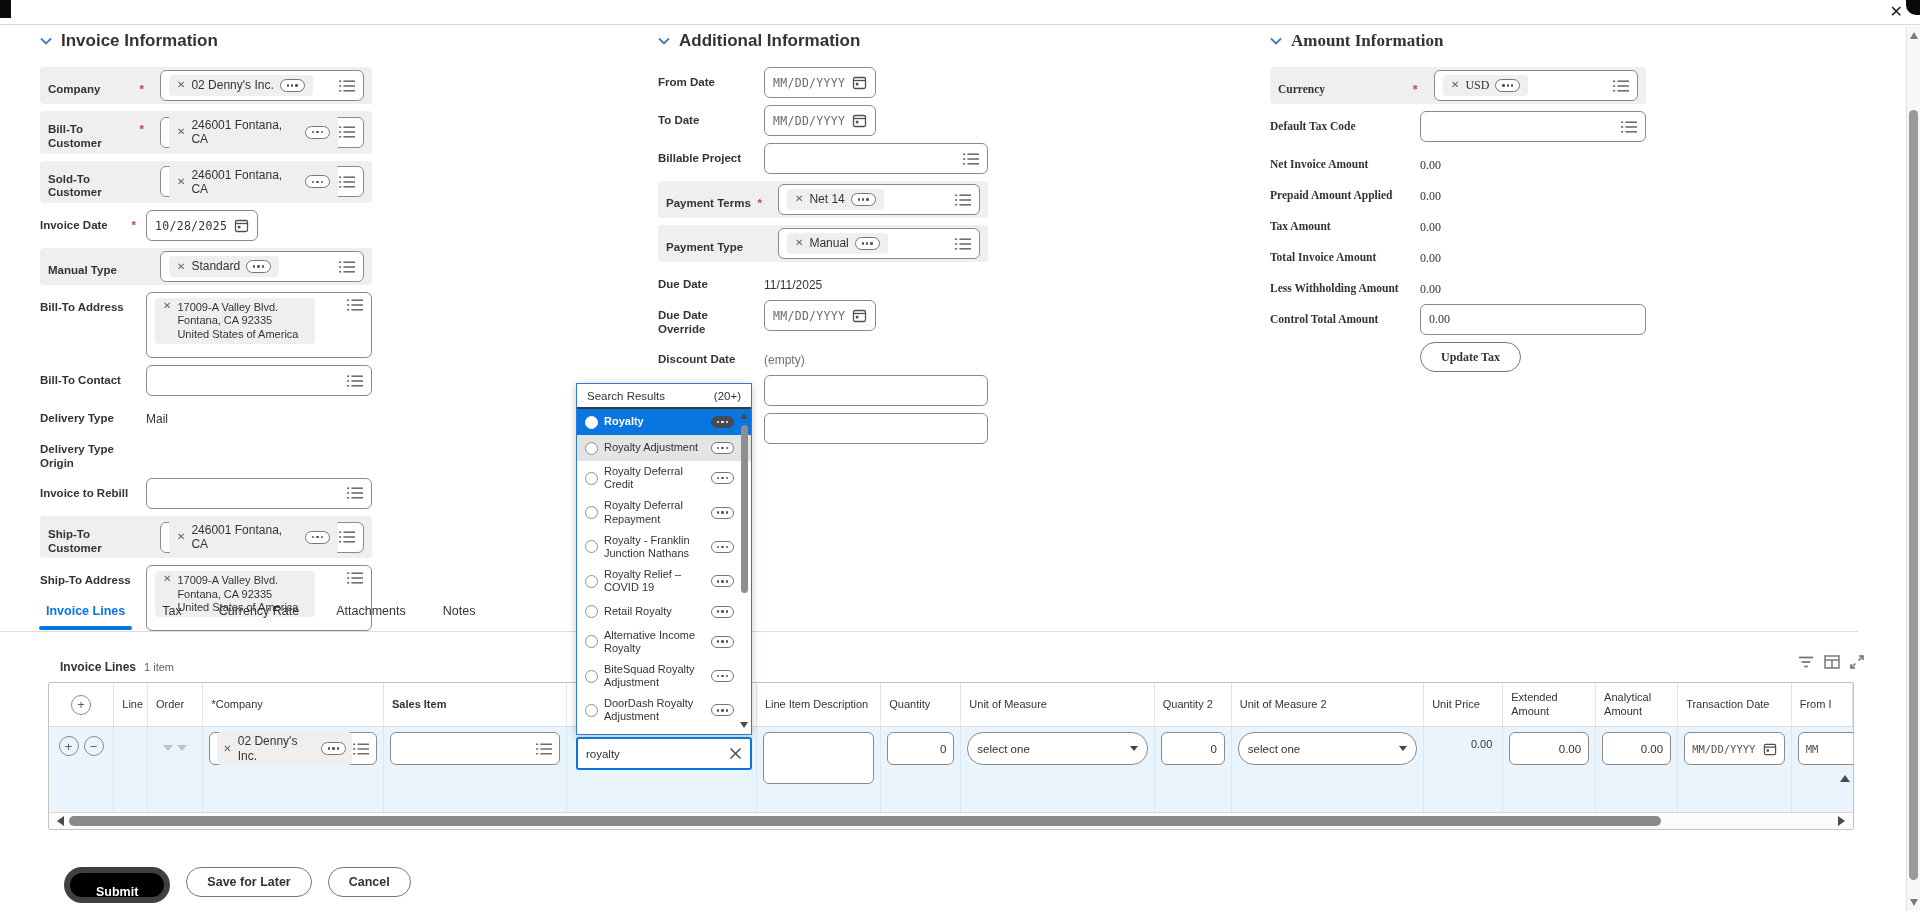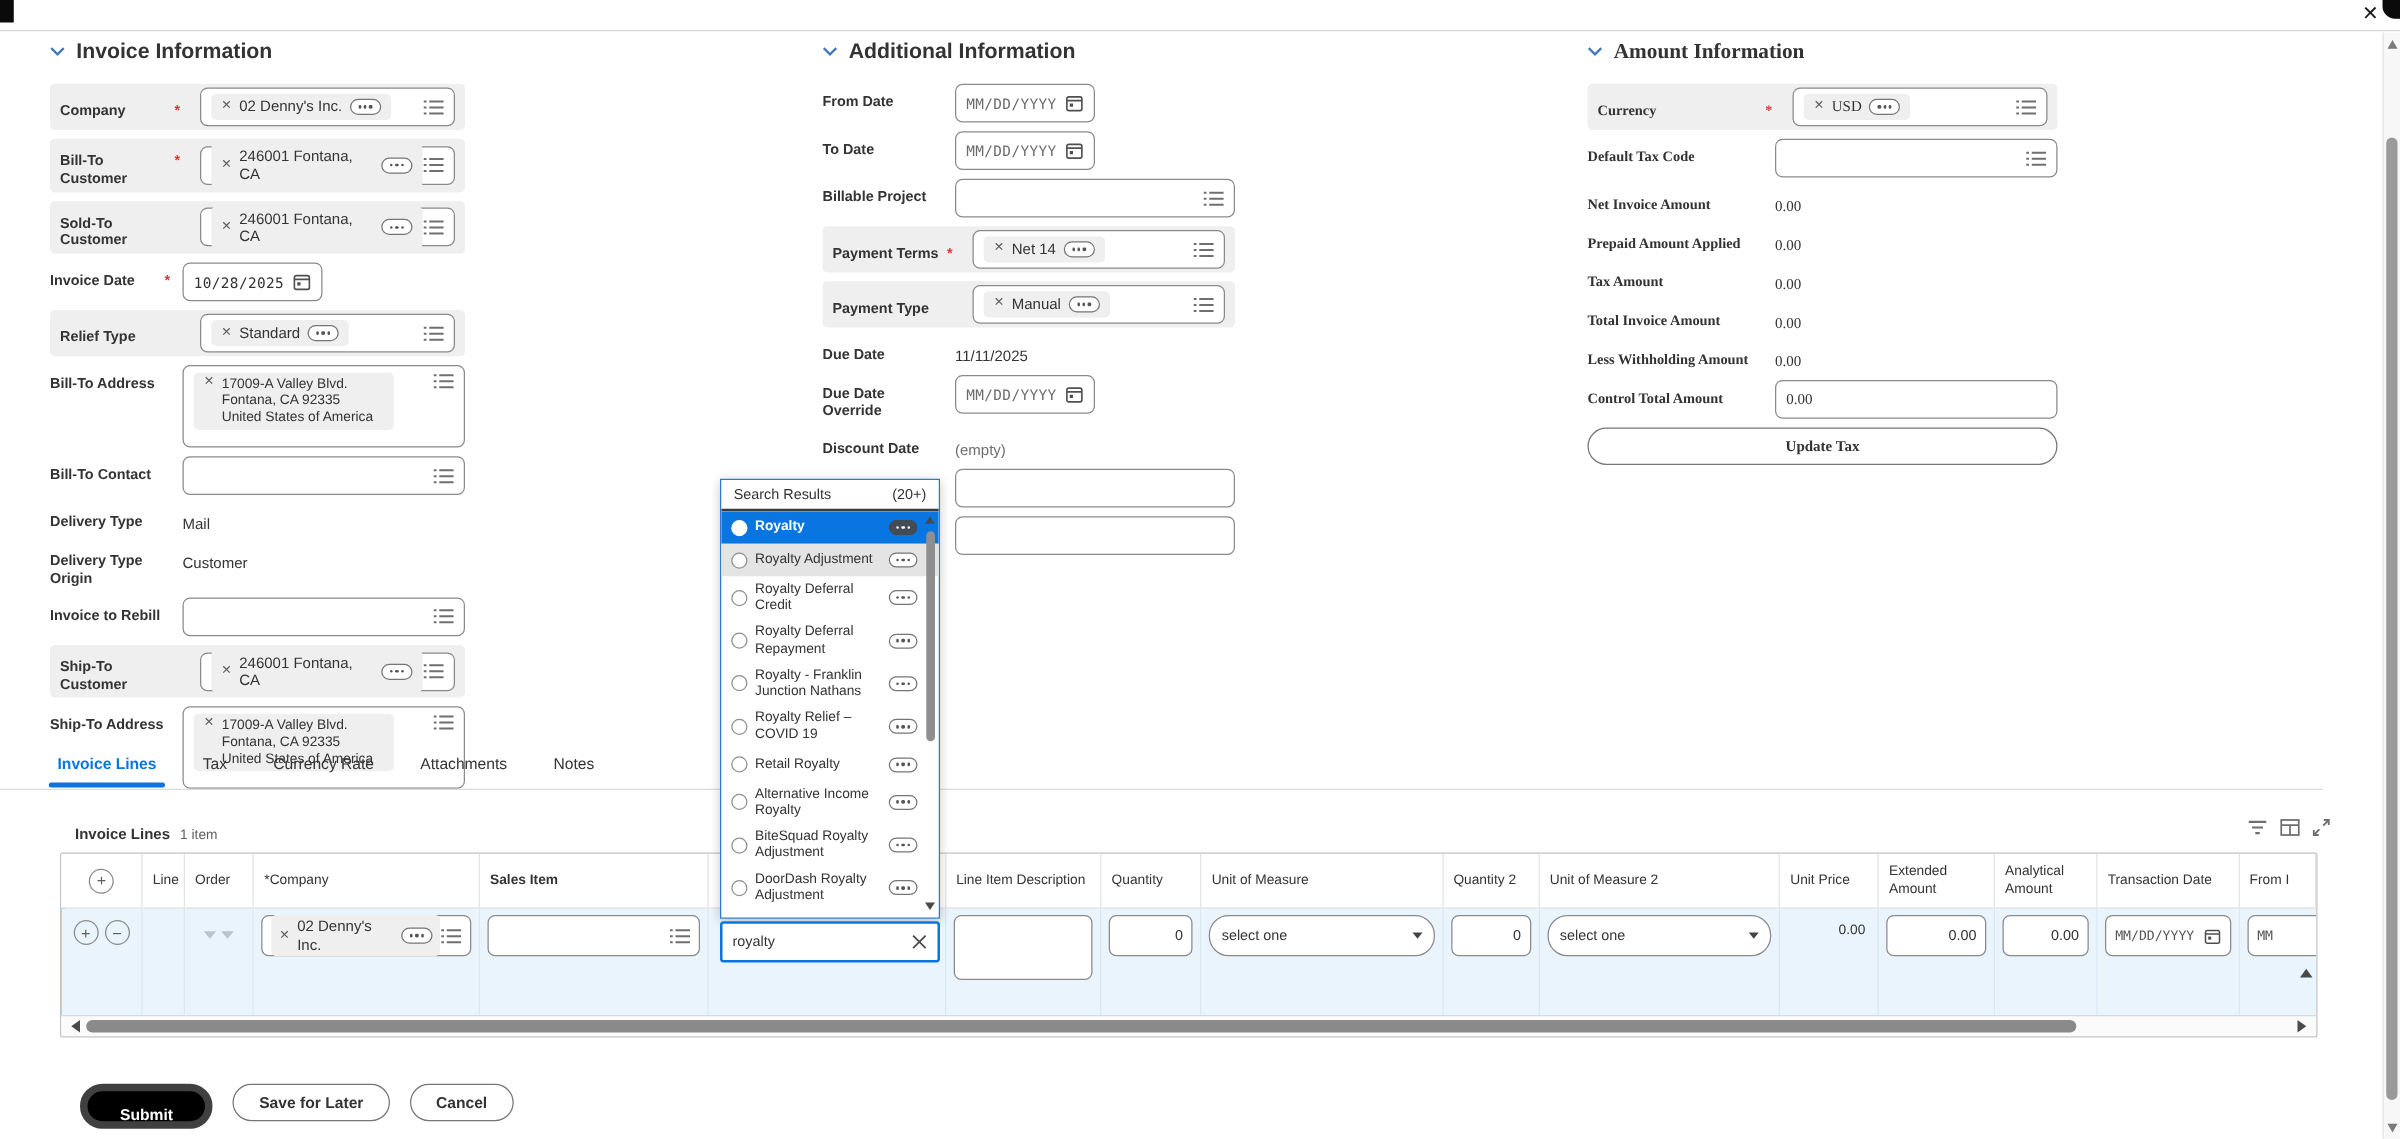--- a/index.html
+++ b/index.html
@@ -280,7 +280,7 @@
 
     <div class="field pill">
       <div class="flabel">
-        <span>Relief Type</span>
+        <span>Manual Type</span>
             <span class="req">*</span>
       </div>
       <div class="fctl">

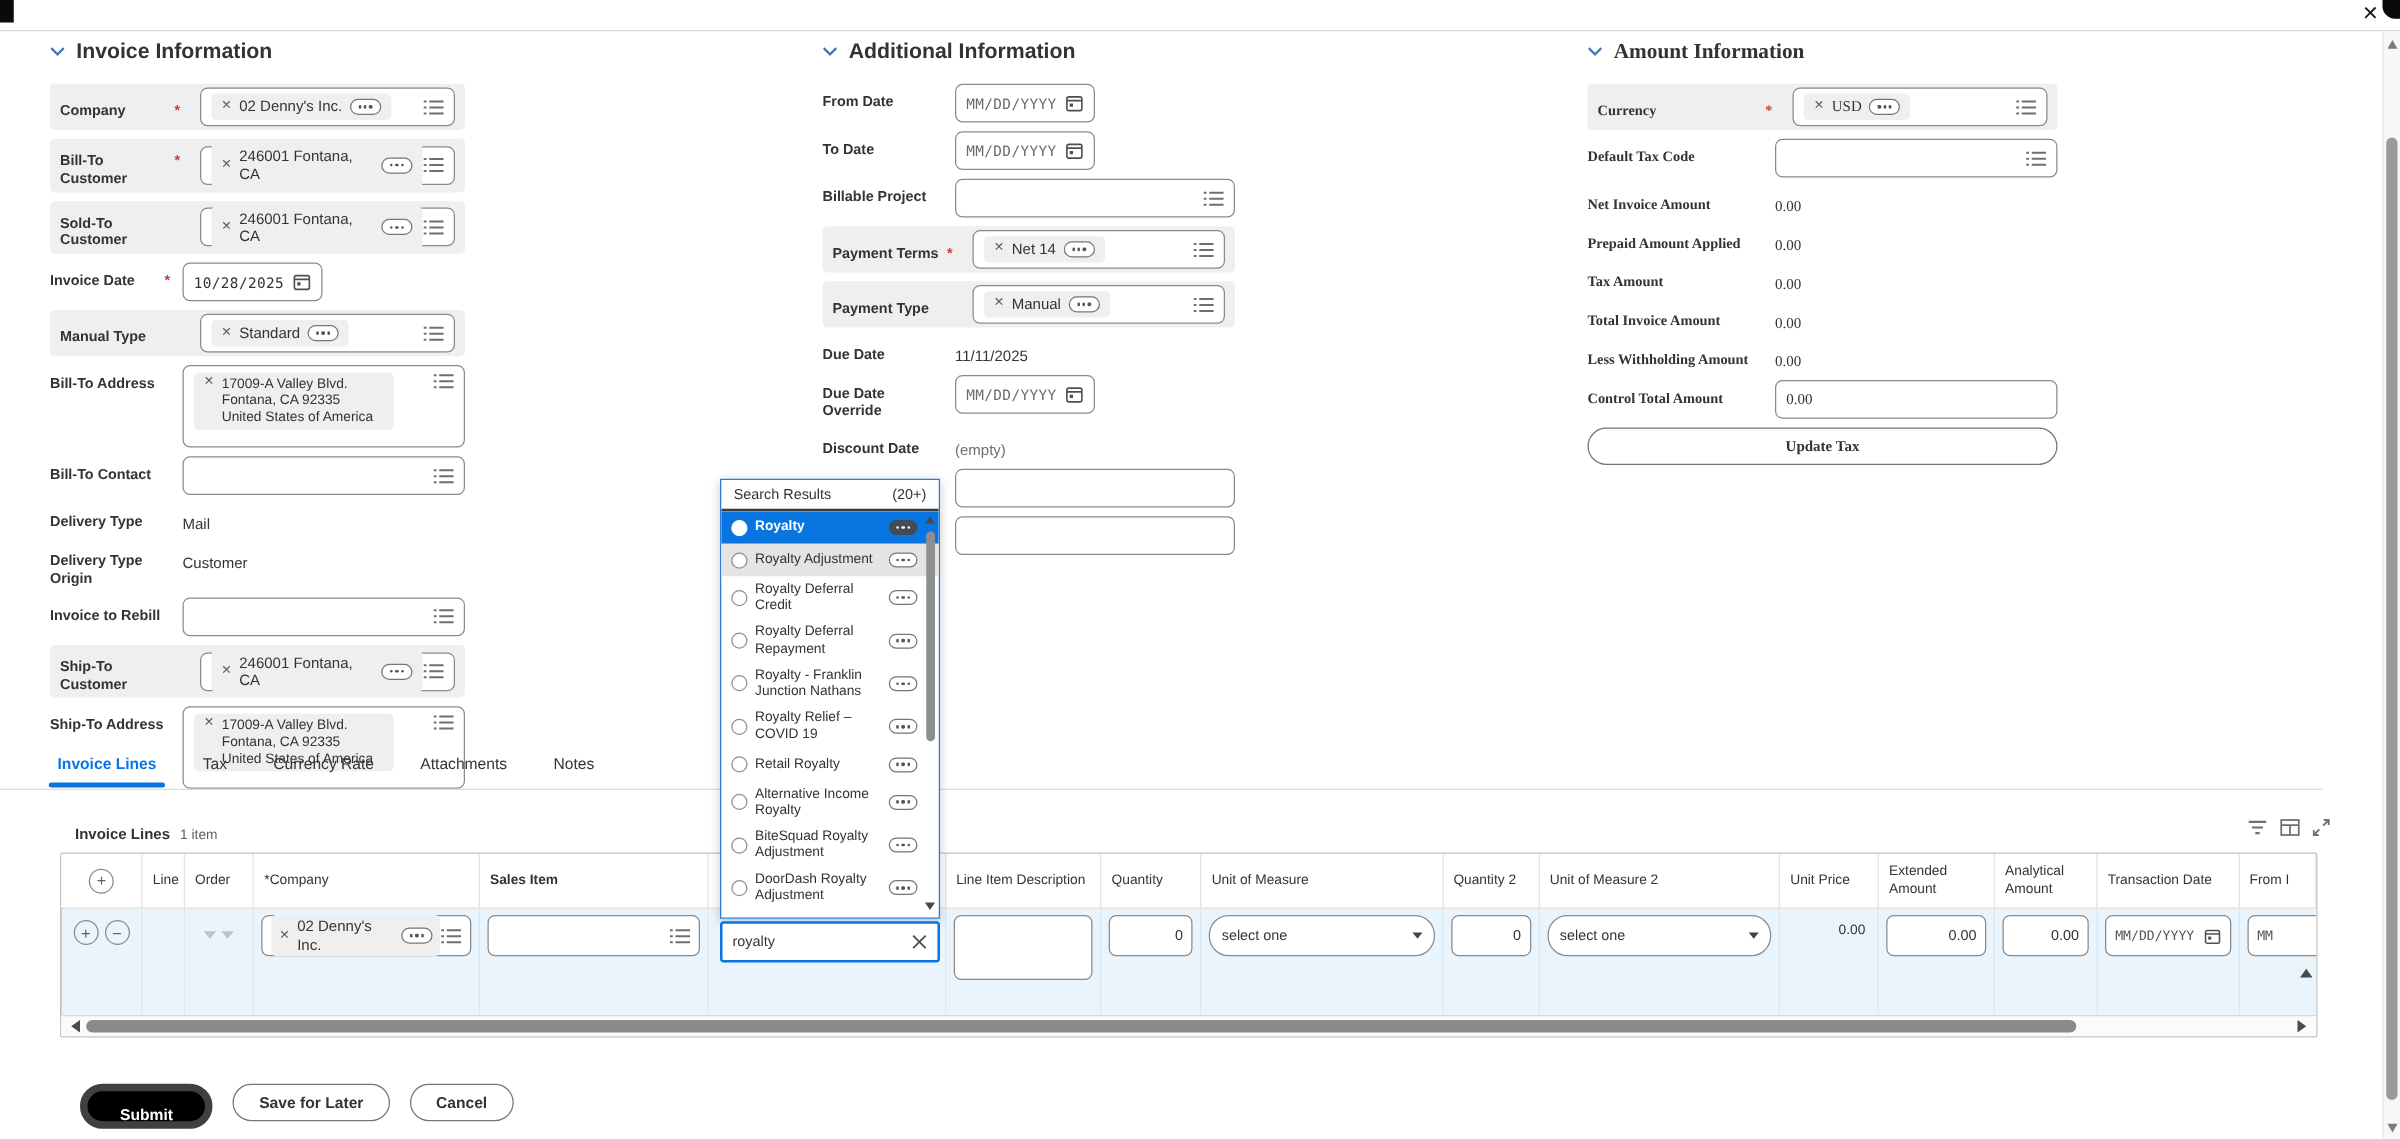--- a/index.html
+++ b/index.html
@@ -49,7 +49,7 @@
   .calico { margin-left:auto; display:inline-flex; }
   .pval { font-size:12px; color:#333; }
 
-  .updatetax-row { display:flex; margin-top:0;flex-direction:column; }
+  .updatetax-row { display:flex; margin-top:0; }
   .updatetax-row .spacer { width:var(--lw); }
   .btn-updatetax { height:30px; padding:0 20px; border:1px solid #767676; border-radius:999px; background:#fff; font-size:12px; font-weight:700; color:#333; cursor:pointer; font-family:inherit; }
 

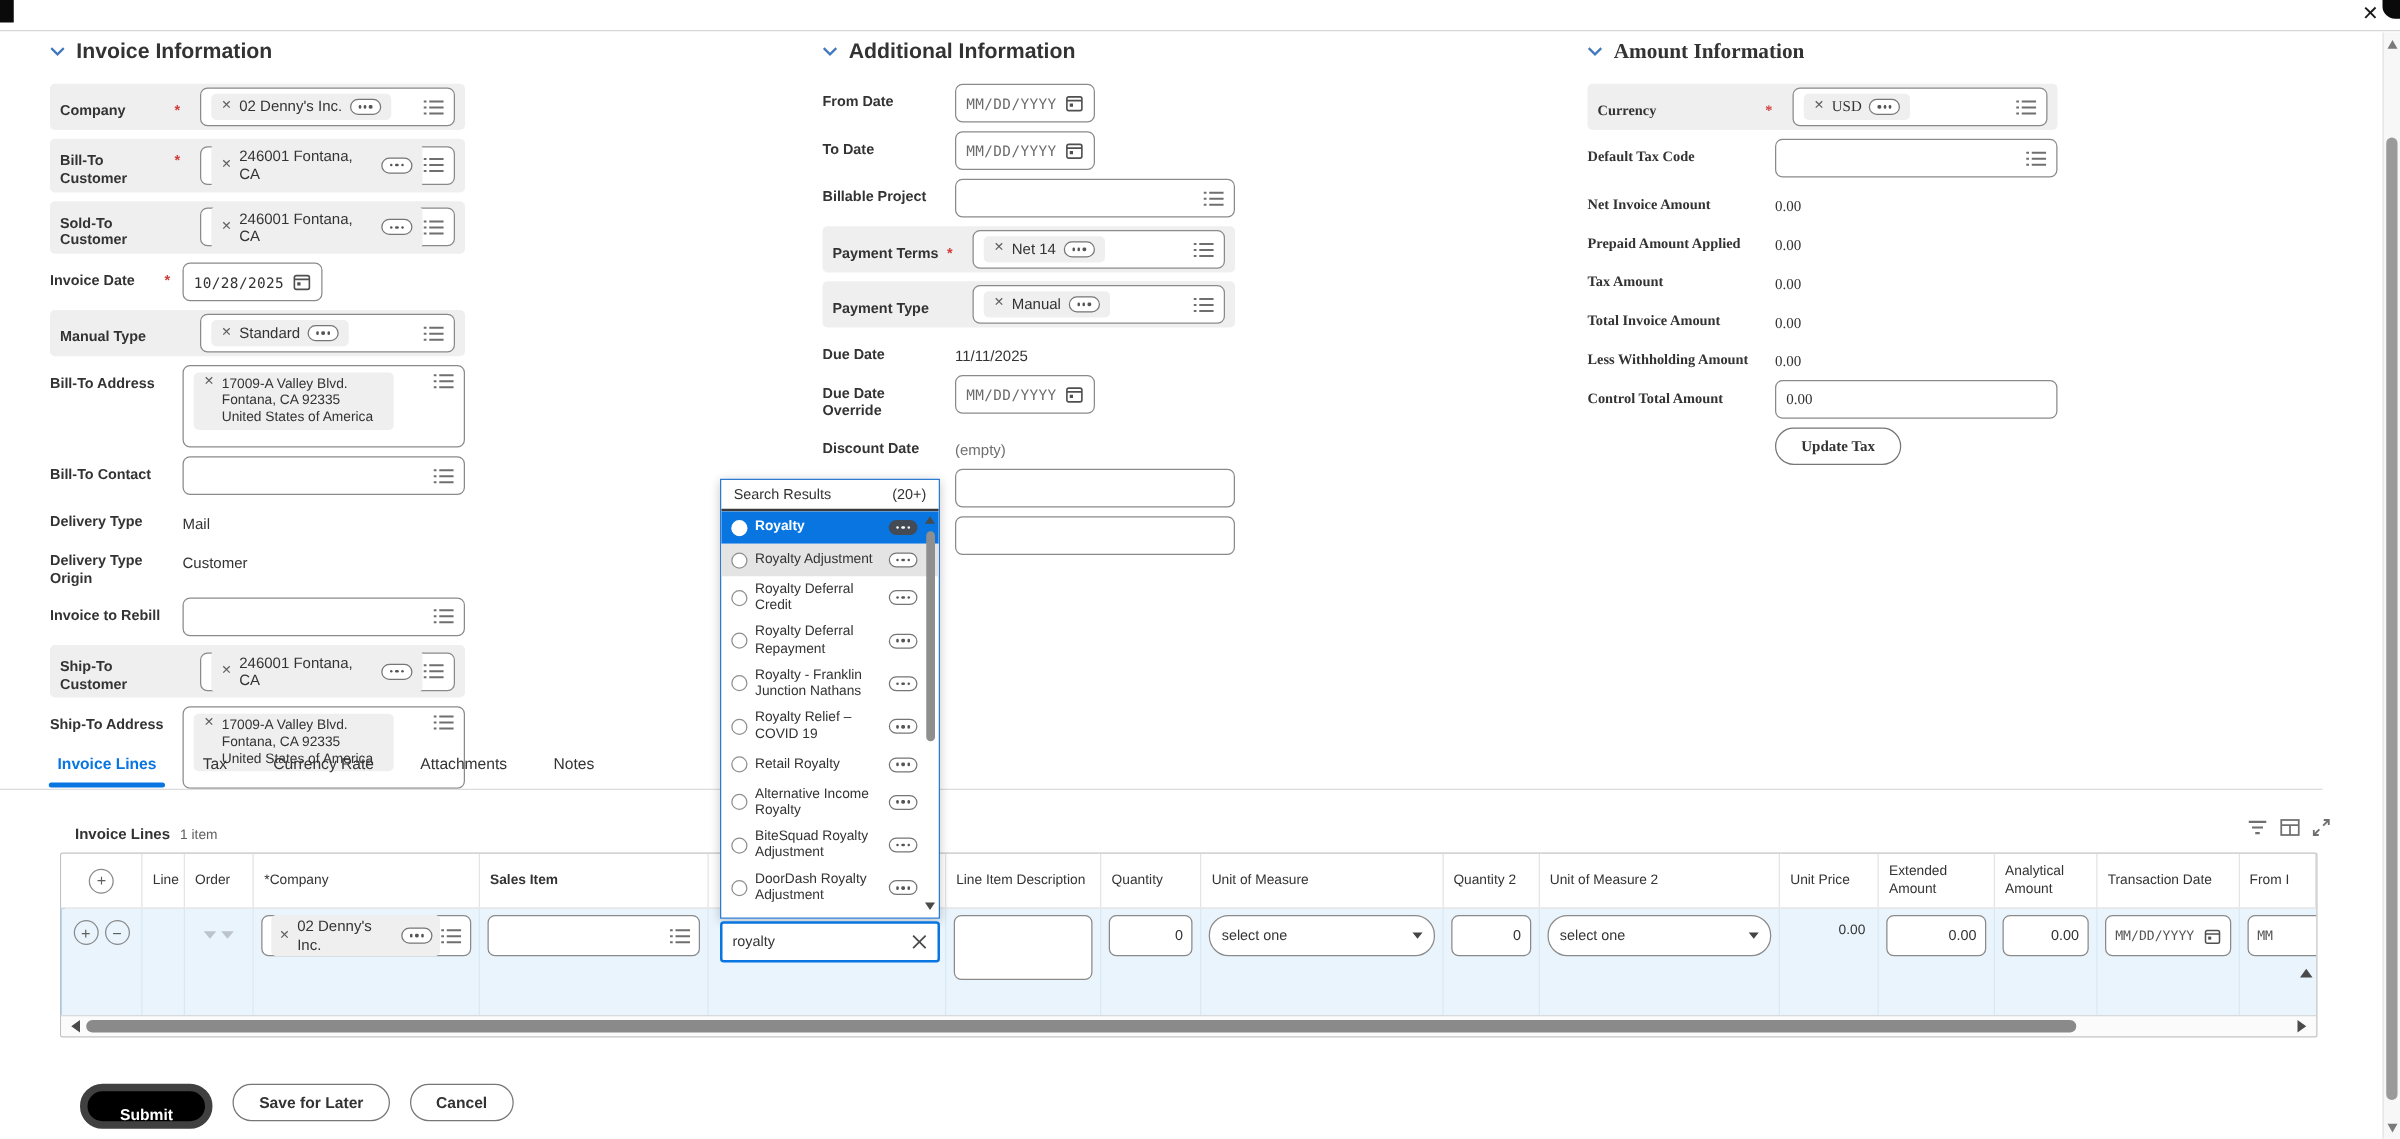--- a/index.html
+++ b/index.html
@@ -380,10 +380,6 @@
       <div class="flabel">
         <span>Delivery Type Origin</span>
             <span class="req">*</span>
-      </div>
-      <div class="fctl">
-
-        <div class="ctl-readonly"><span>Customer</span></div>
       </div>
     </div>
 

